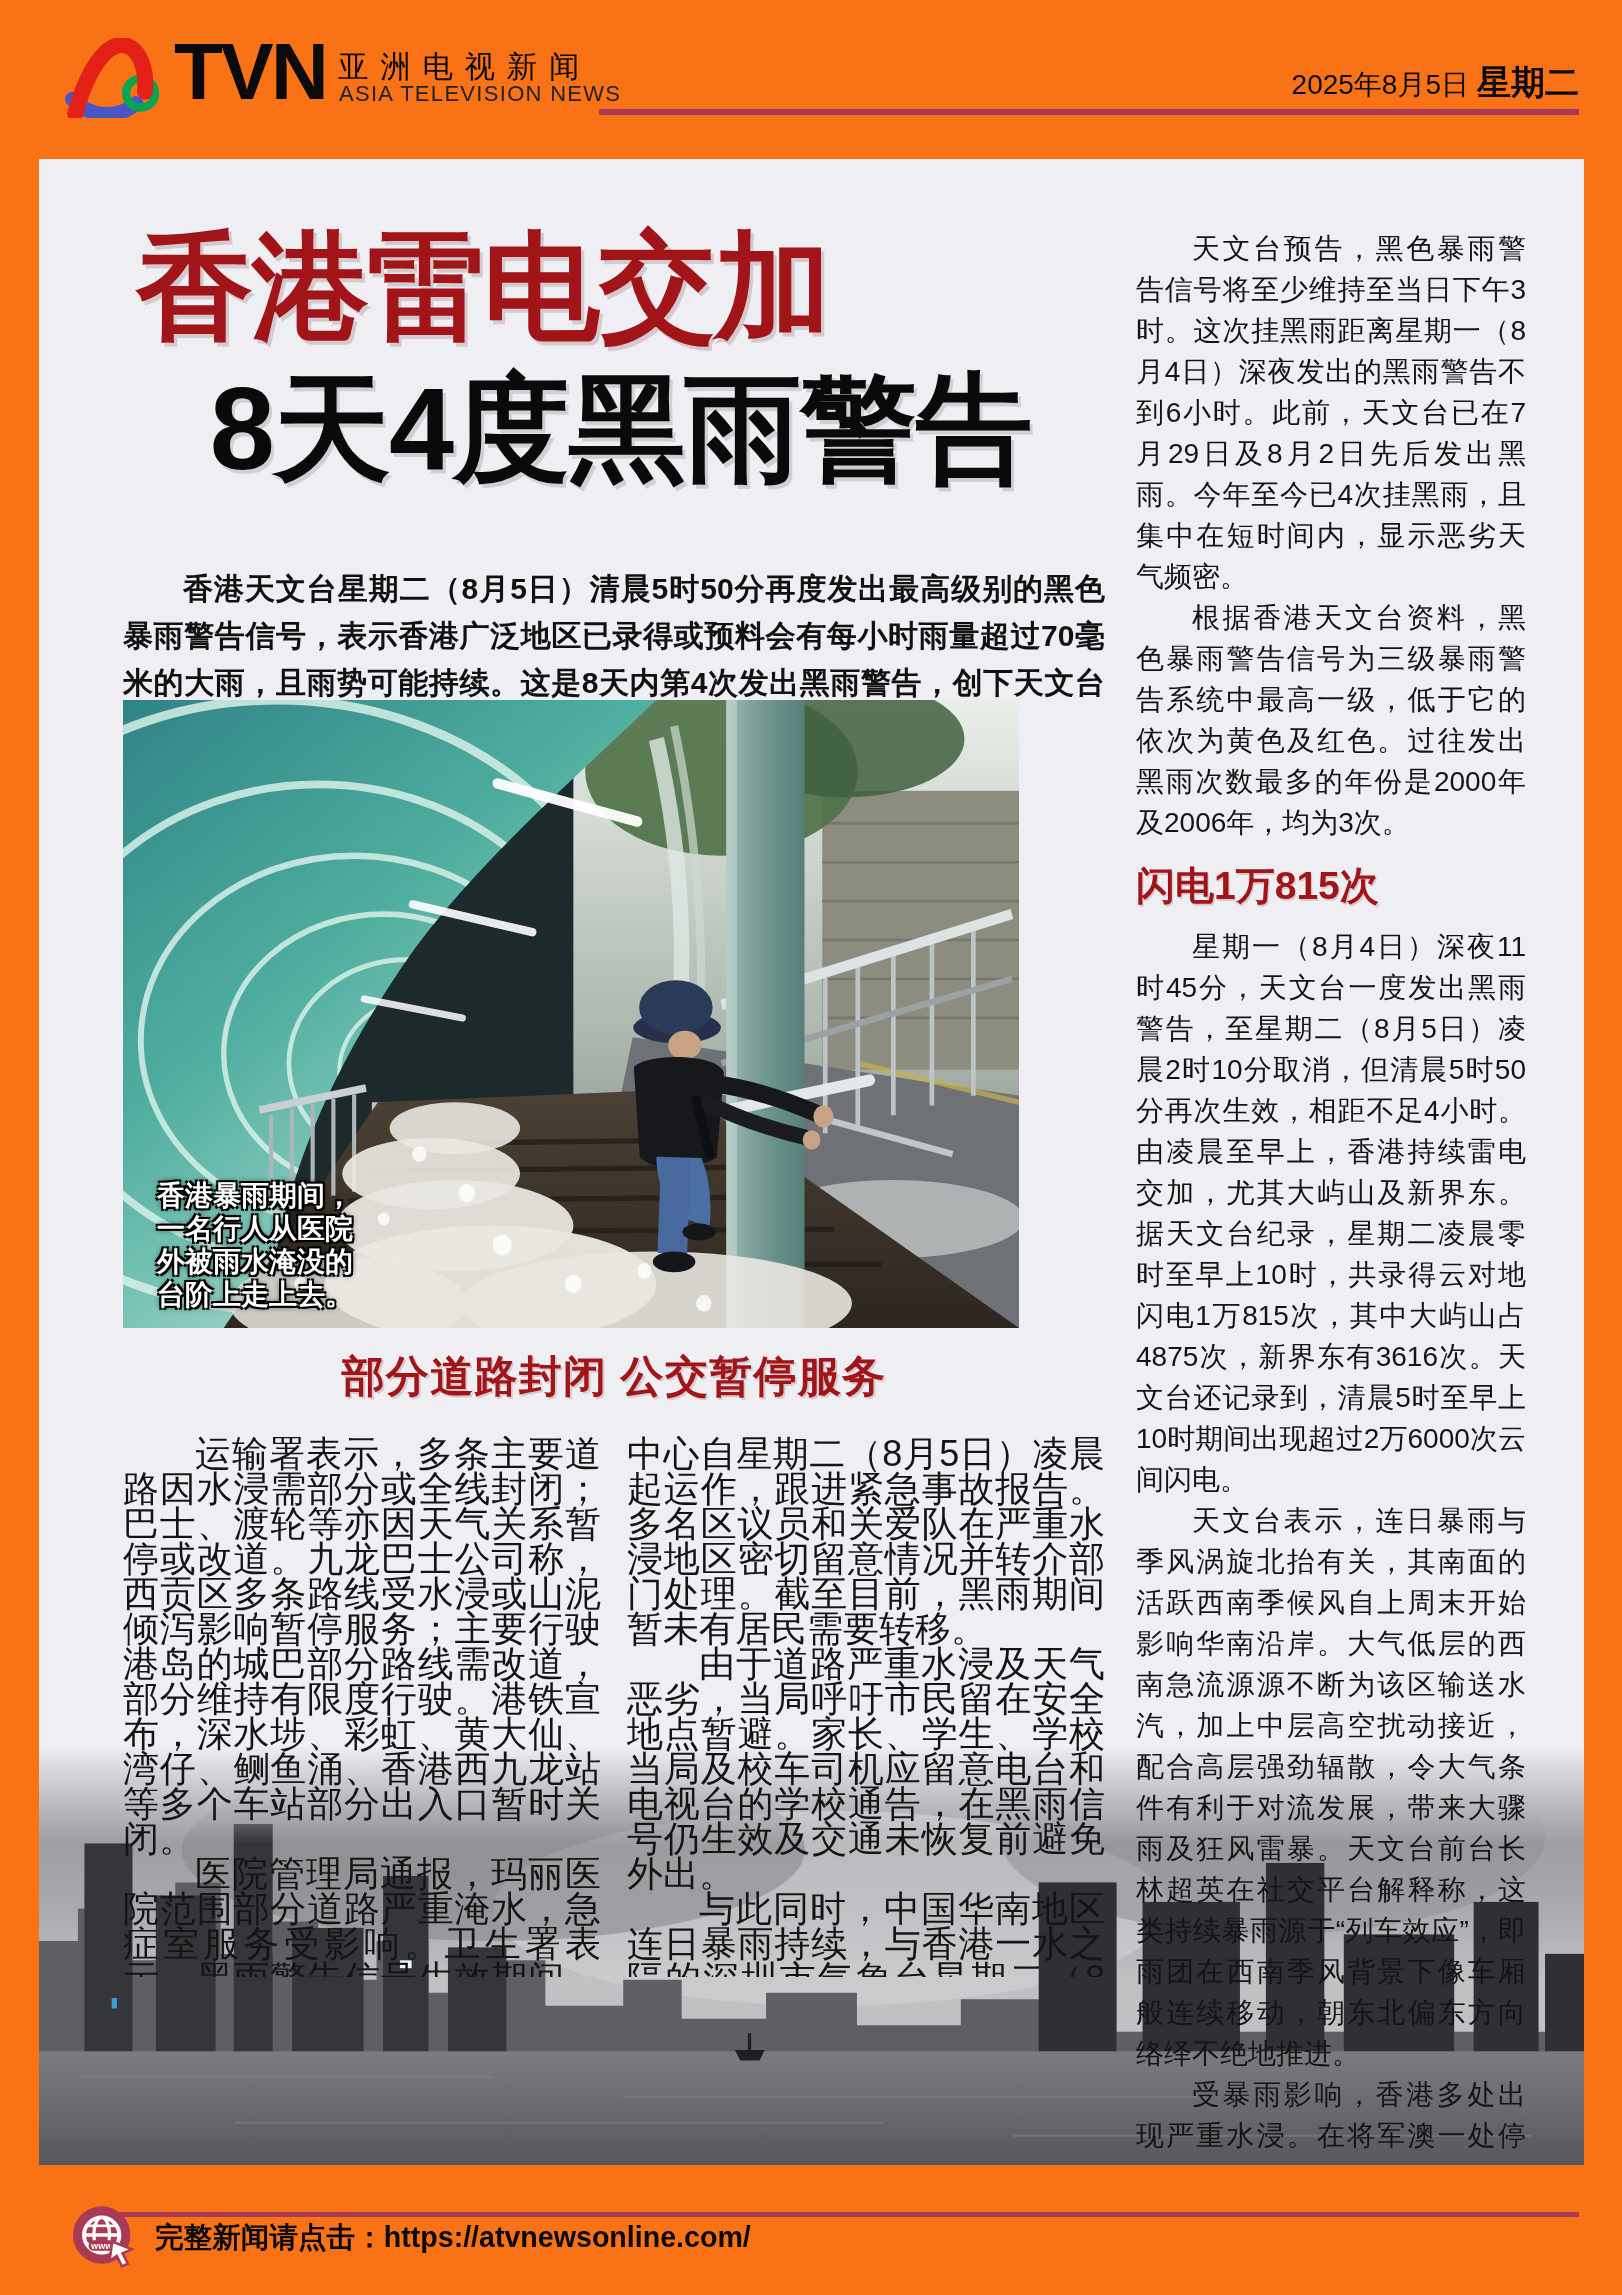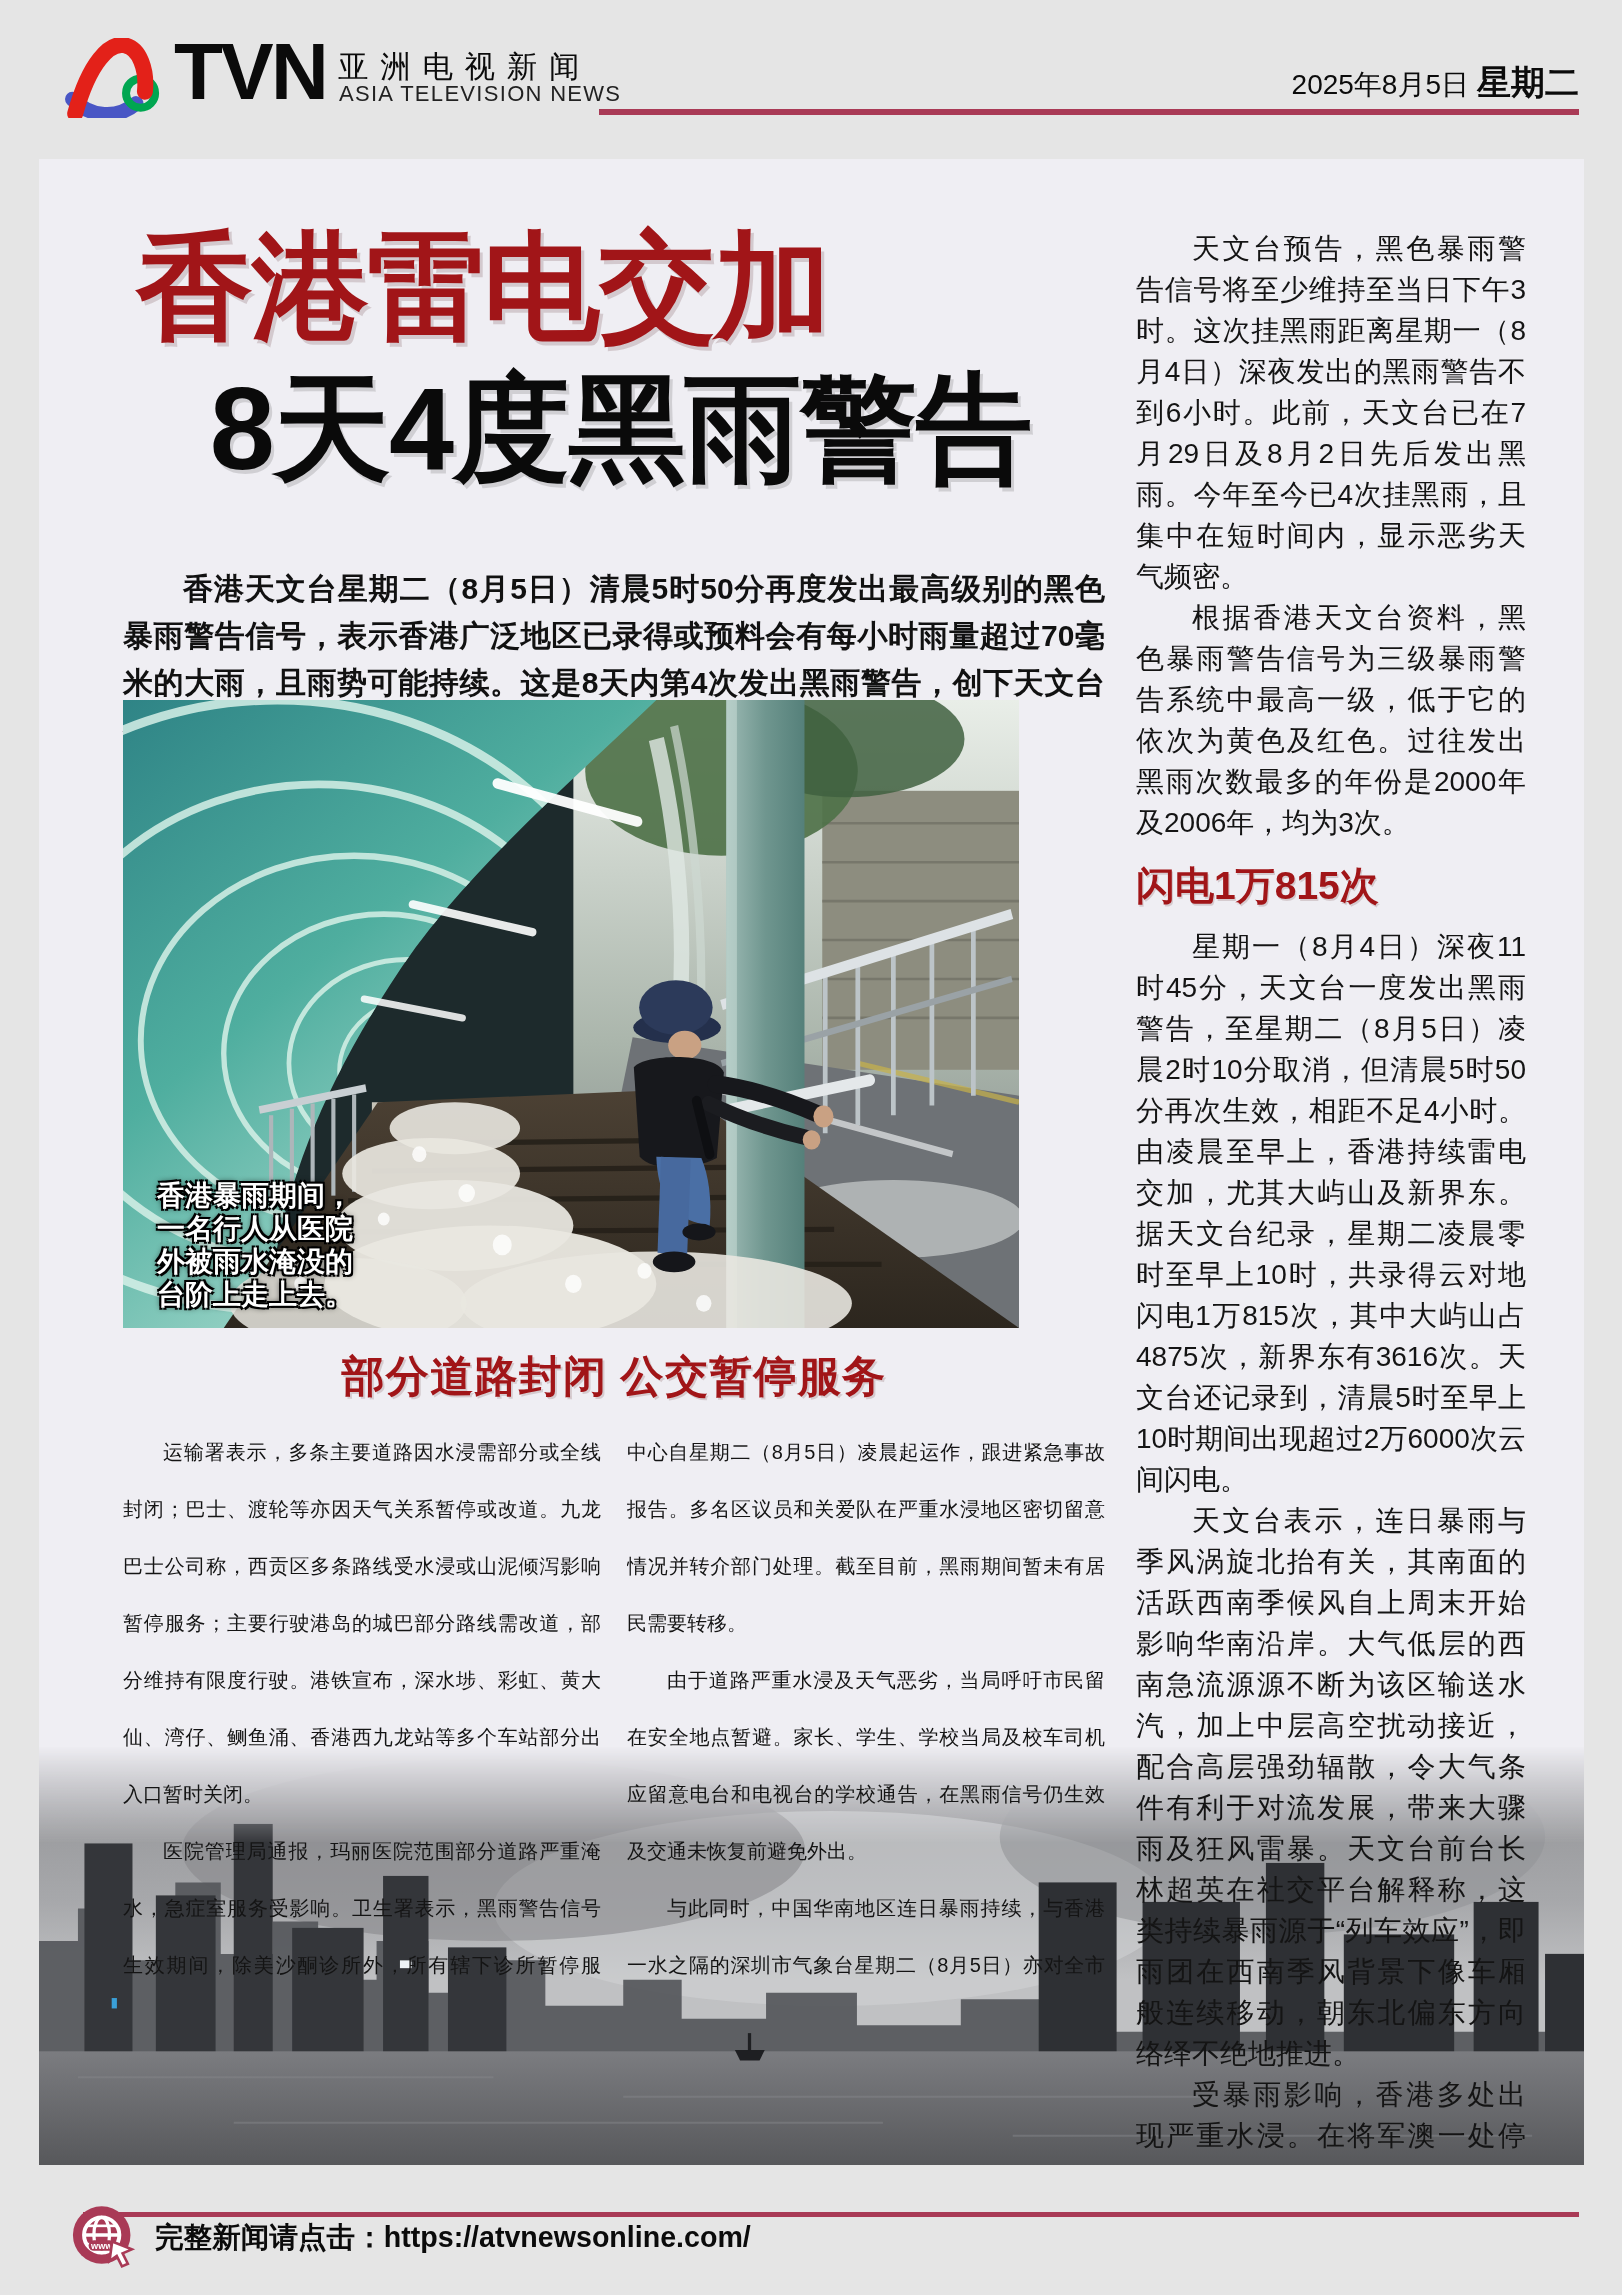--- a/index.html
+++ b/index.html
@@ -4,7 +4,7 @@
 <style>
   html,body{margin:0;padding:0;background:#ffffff;}
   .page{
-    position:relative;width:1623px;height:2295px;background:#e5e5e5;
+    position:relative;width:1623px;height:2295px;background:#f97316;
     font-family:"Liberation Sans","DejaVu Sans",sans-serif;color:#111;
     overflow:hidden;
   }

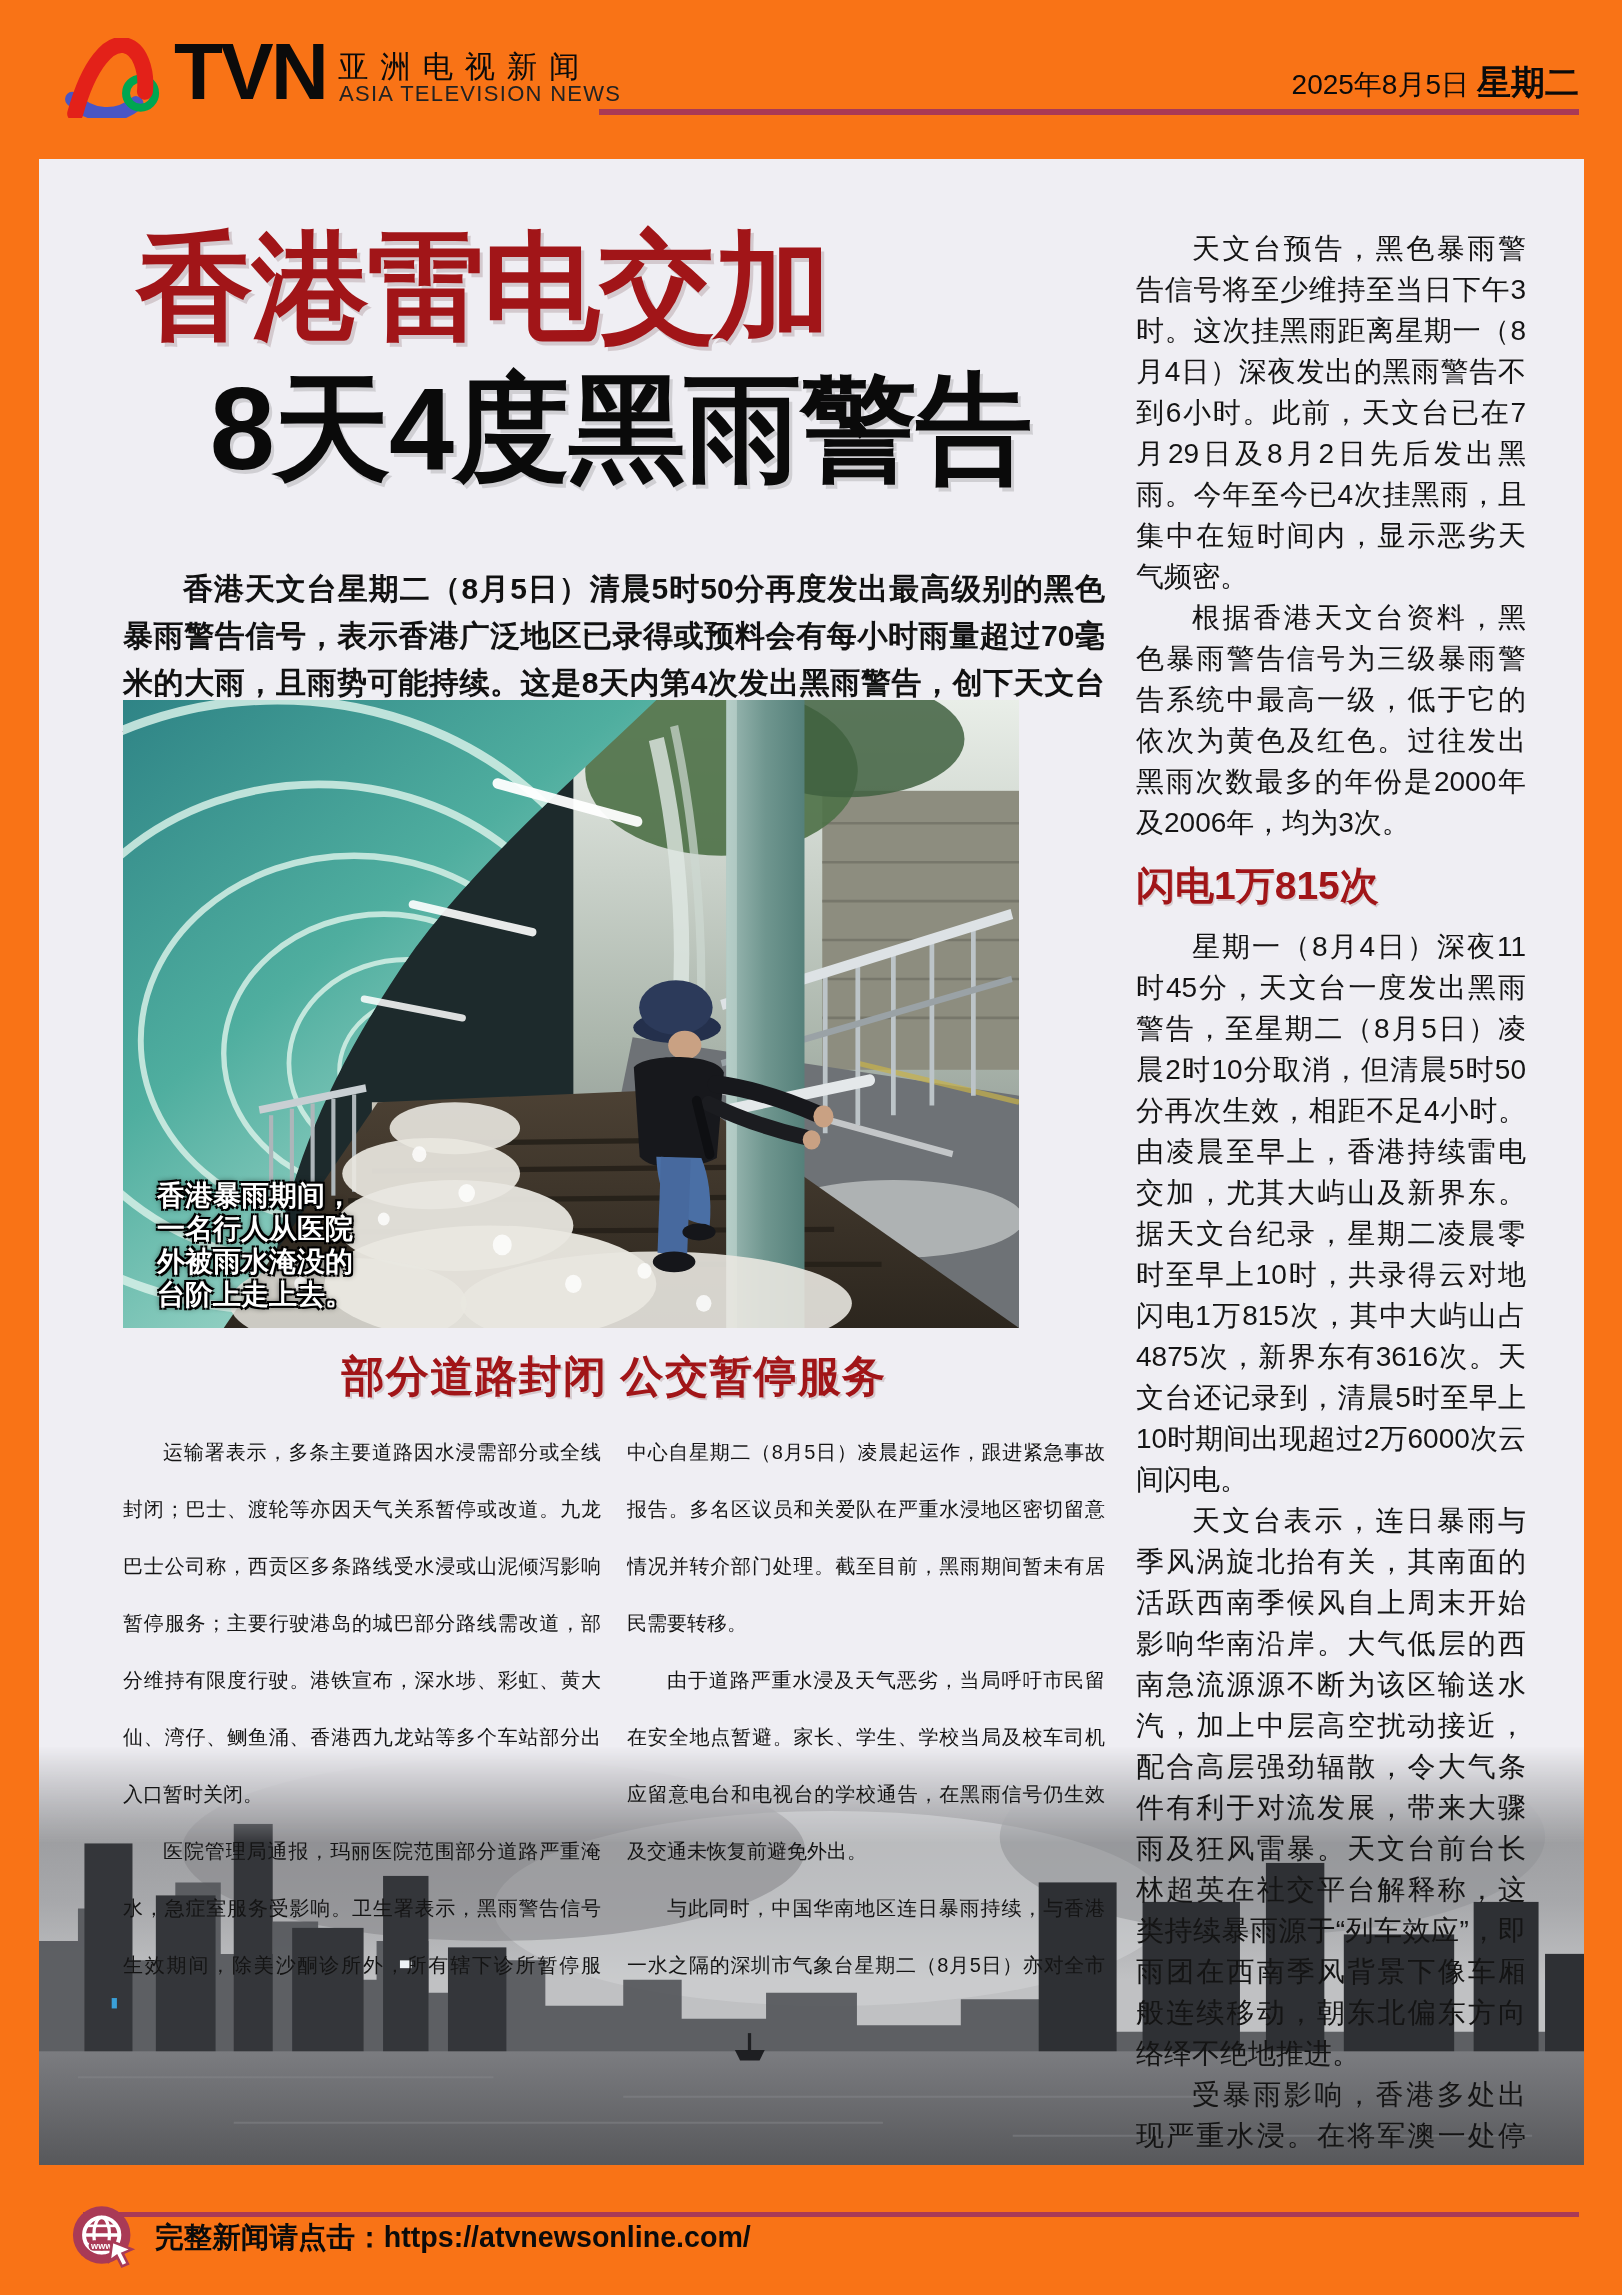--- a/index.html
+++ b/index.html
@@ -39,8 +39,8 @@
     font-size:43px;font-weight:900;color:#A11518;z-index:2;letter-spacing:1.3px;
     text-shadow:1.9px 1.9px 0 rgba(70,10,10,.15);}
   .cols{position:absolute;left:84px;top:1265px;width:982px;height:553px;z-index:2;overflow:hidden;}
-  .col{position:absolute;top:0;width:478px;height:553px;overflow:hidden;
-    font-size:20px;line-height:57px;text-align:justify;color:#141414;}
+  .col{position:absolute;top:12px;width:478px;height:553px;overflow:hidden;
+    font-size:36px;line-height:35px;text-align:justify;color:#141414;}
   .col.left{left:0;}
   .col.mid{left:504px;}
   .col p{margin:0;text-indent:2em;}

